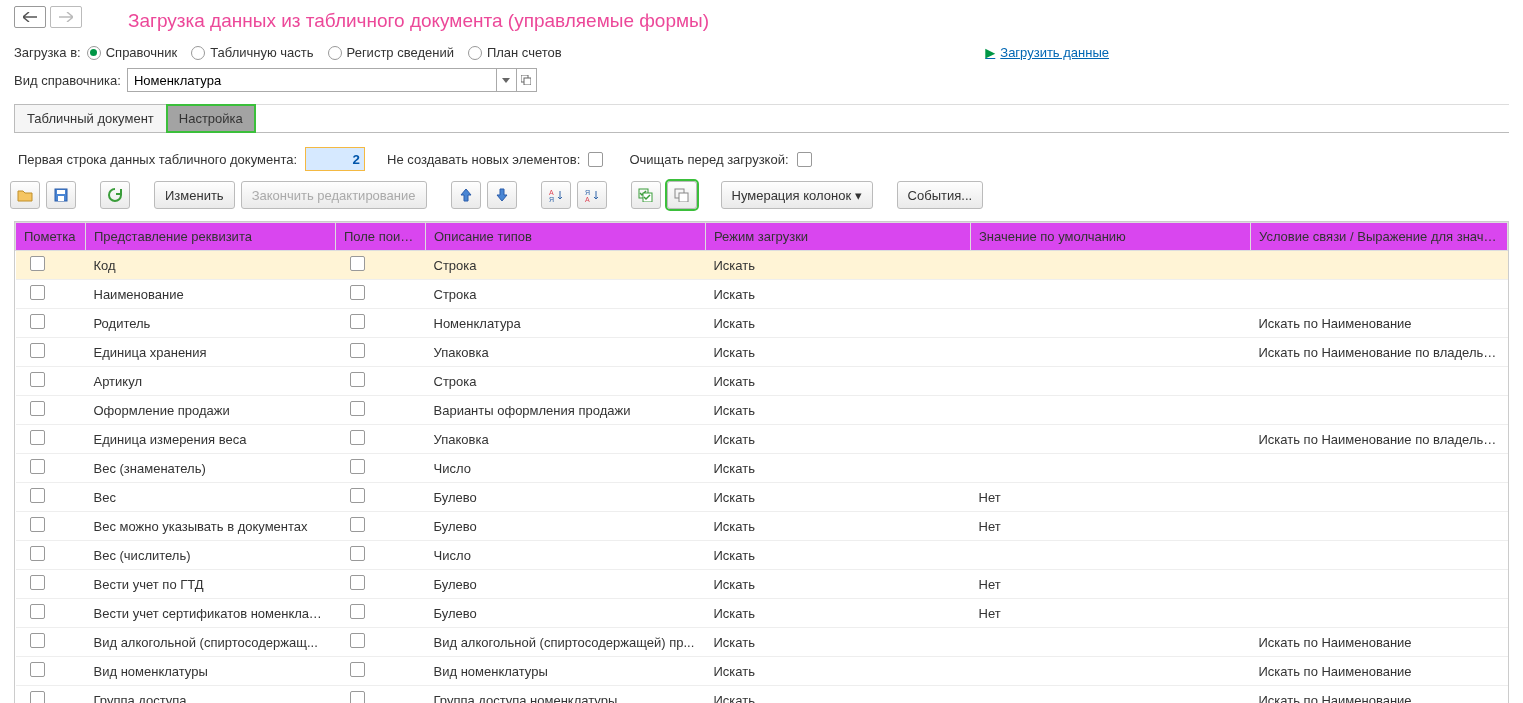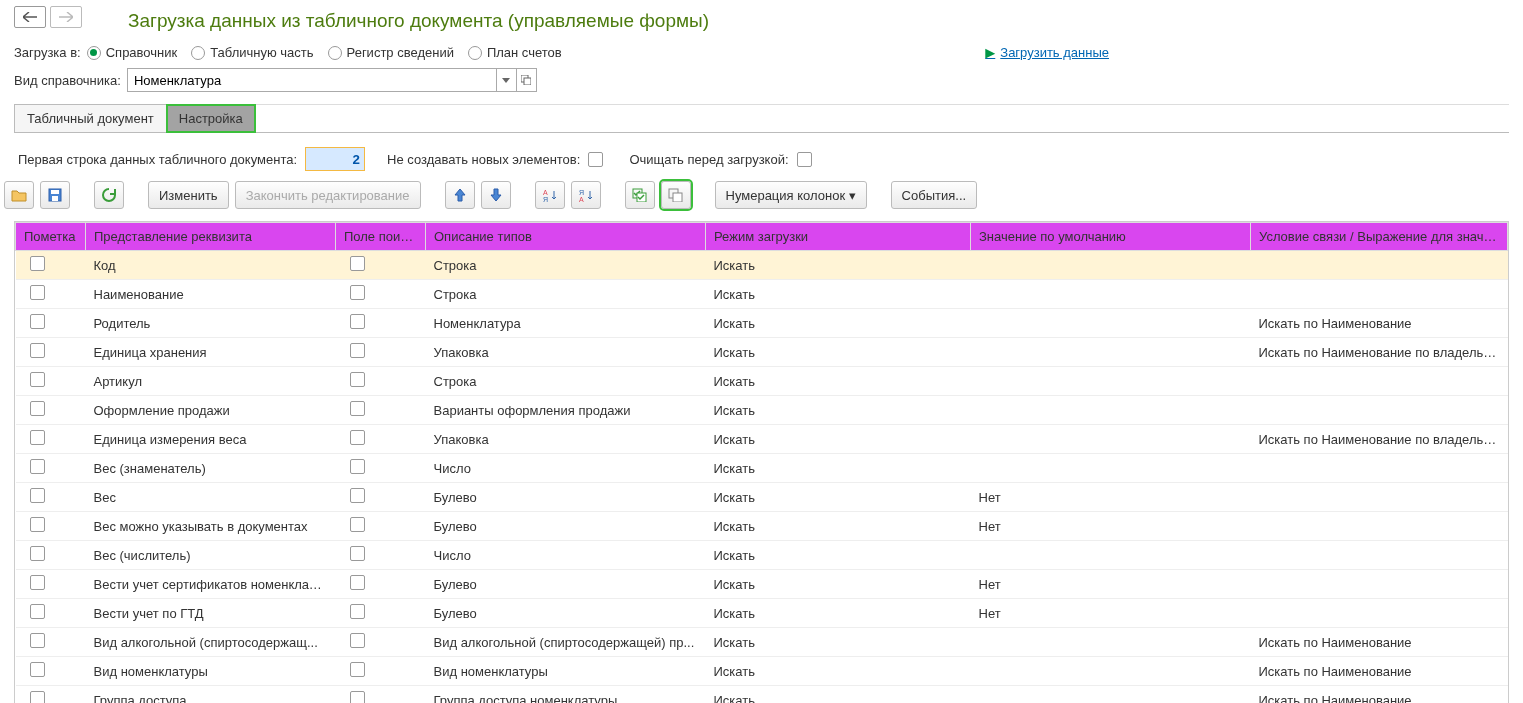--- a/index.html
+++ b/index.html
@@ -33,7 +33,7 @@
   .nav-btn:first-child { border-color: #999; }
   .title {
     font-size: 19px;
-    color: #4d7c0f;
+    color: #ec4899;
     padding: 2px 0 8px 114px;
     margin-top: -24px;
   }

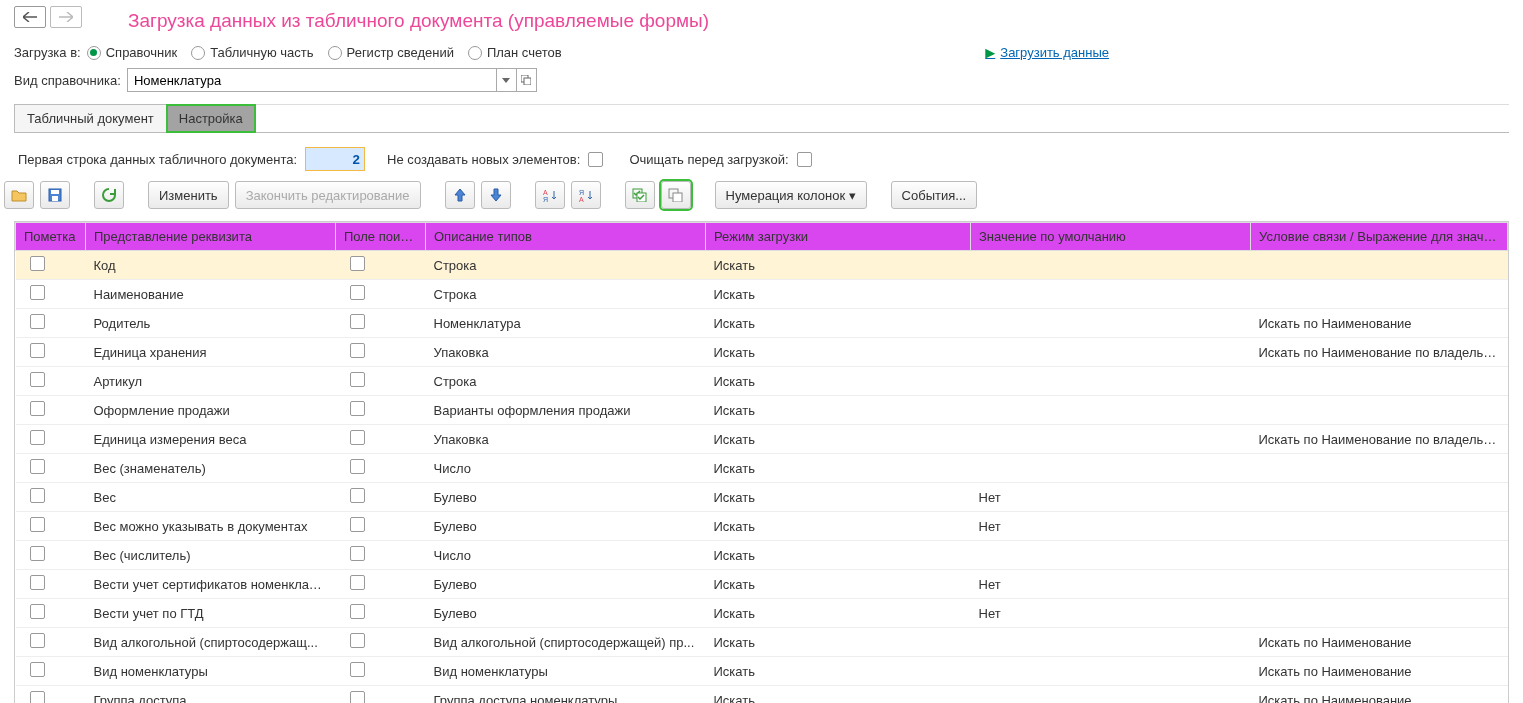--- a/index.html
+++ b/index.html
@@ -155,7 +155,7 @@
   .toolbar {
     display: flex;
     align-items: center;
-    padding: 0 18px 12px 4px;
+    padding: 0 18px 12px 10px;
     gap: 6px;
   }
   .tb-btn {

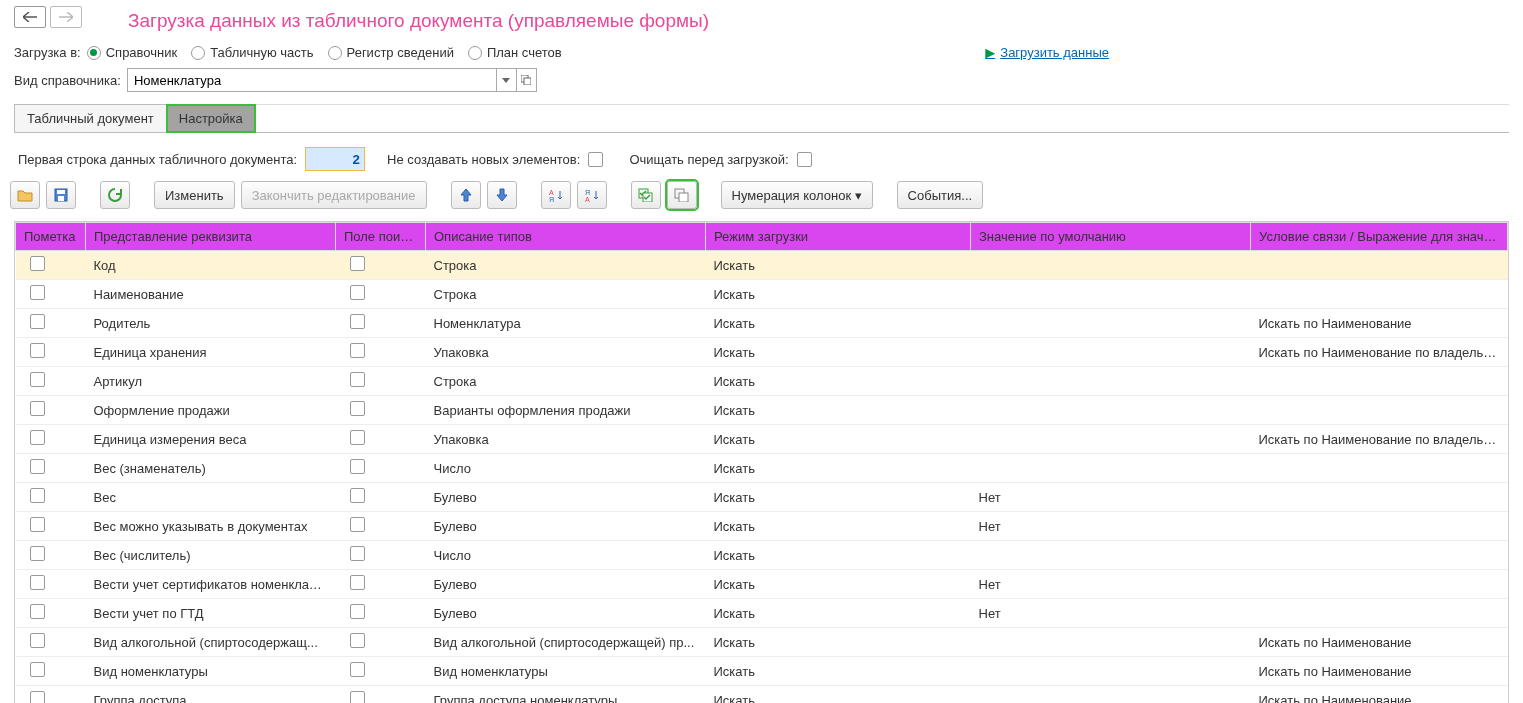--- a/index.html
+++ b/index.html
@@ -505,16 +505,16 @@
         </tr>
         <tr>
           <td><span class="cell-chk"></span></td>
+          <td>Вести учет по ГТД</td>
+          <td><span class="cell-chk"></span></td>
+          <td>Булево</td>
+          <td>Искать</td>
+          <td>Нет</td>
+          <td></td>
+        </tr>
+        <tr>
+          <td><span class="cell-chk"></span></td>
           <td>Вести учет сертификатов номенклату...</td>
-          <td><span class="cell-chk"></span></td>
-          <td>Булево</td>
-          <td>Искать</td>
-          <td>Нет</td>
-          <td></td>
-        </tr>
-        <tr>
-          <td><span class="cell-chk"></span></td>
-          <td>Вести учет по ГТД</td>
           <td><span class="cell-chk"></span></td>
           <td>Булево</td>
           <td>Искать</td>

